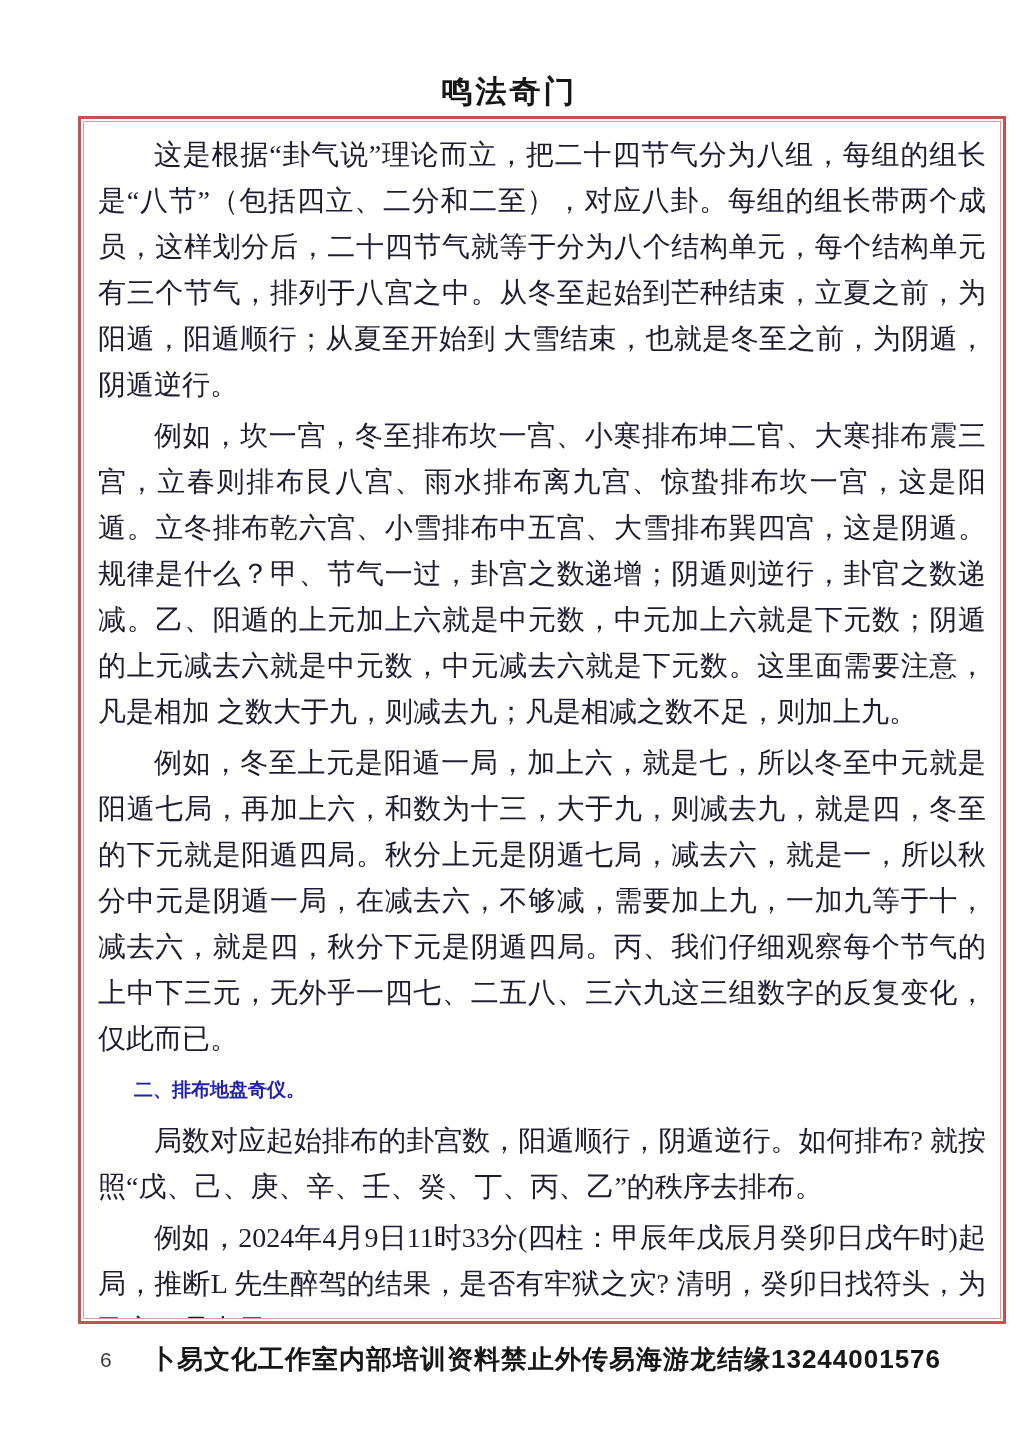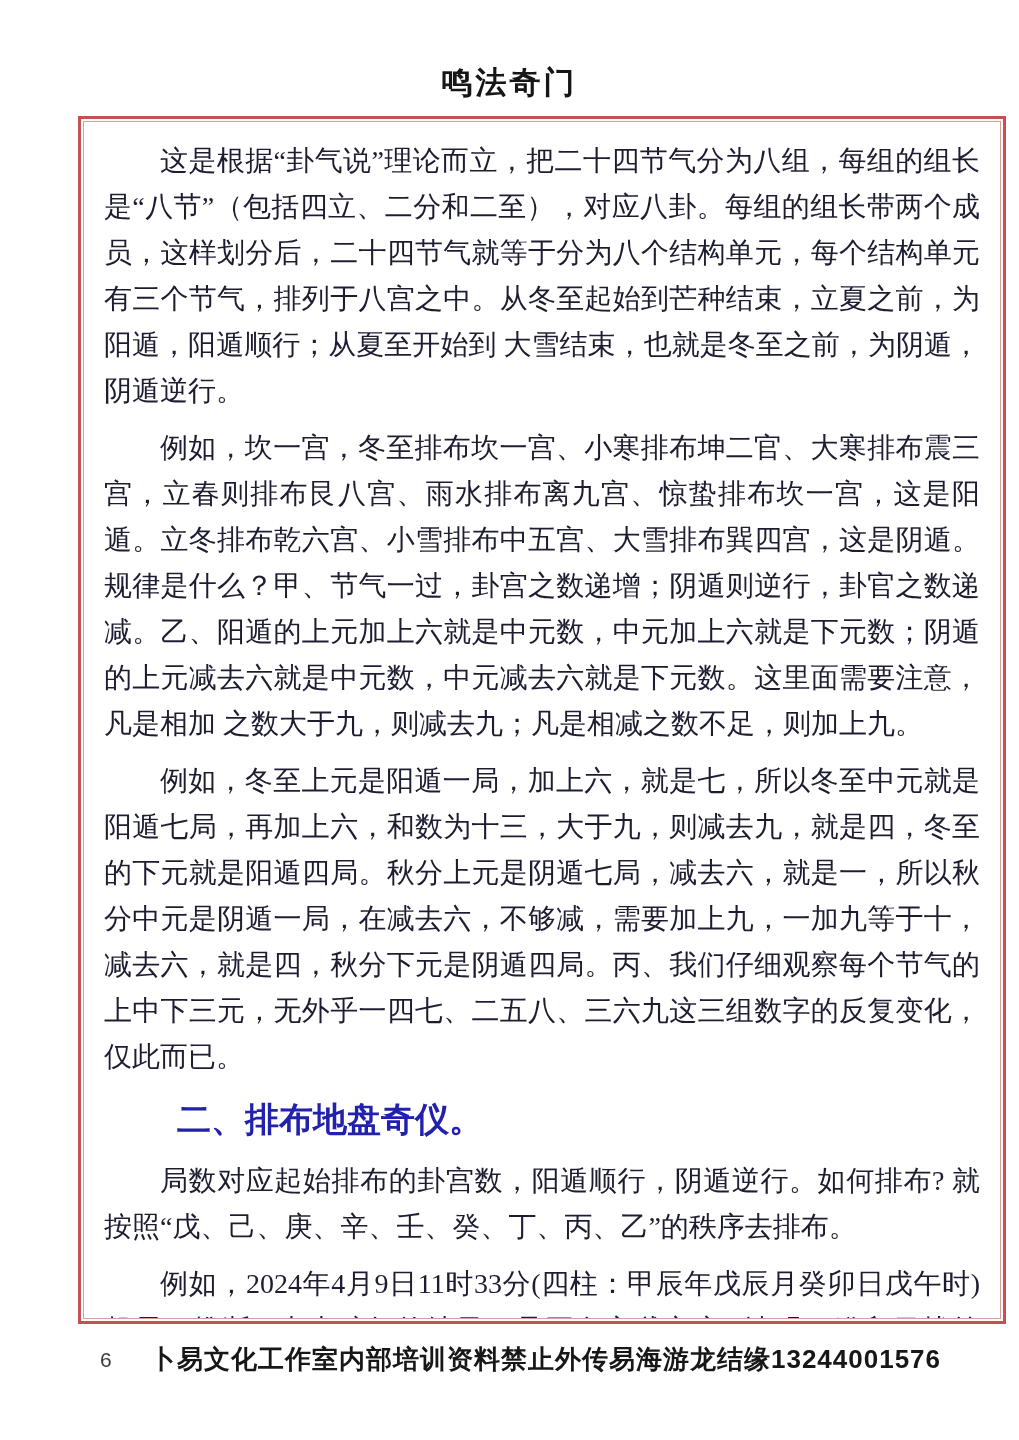--- a/index.html
+++ b/index.html
@@ -12,7 +12,7 @@
   }
   .page-title {
     position: absolute;
-    top: 62px;
+    top: 71px;
     left: 0;
     width: 100%;
     text-align: center;

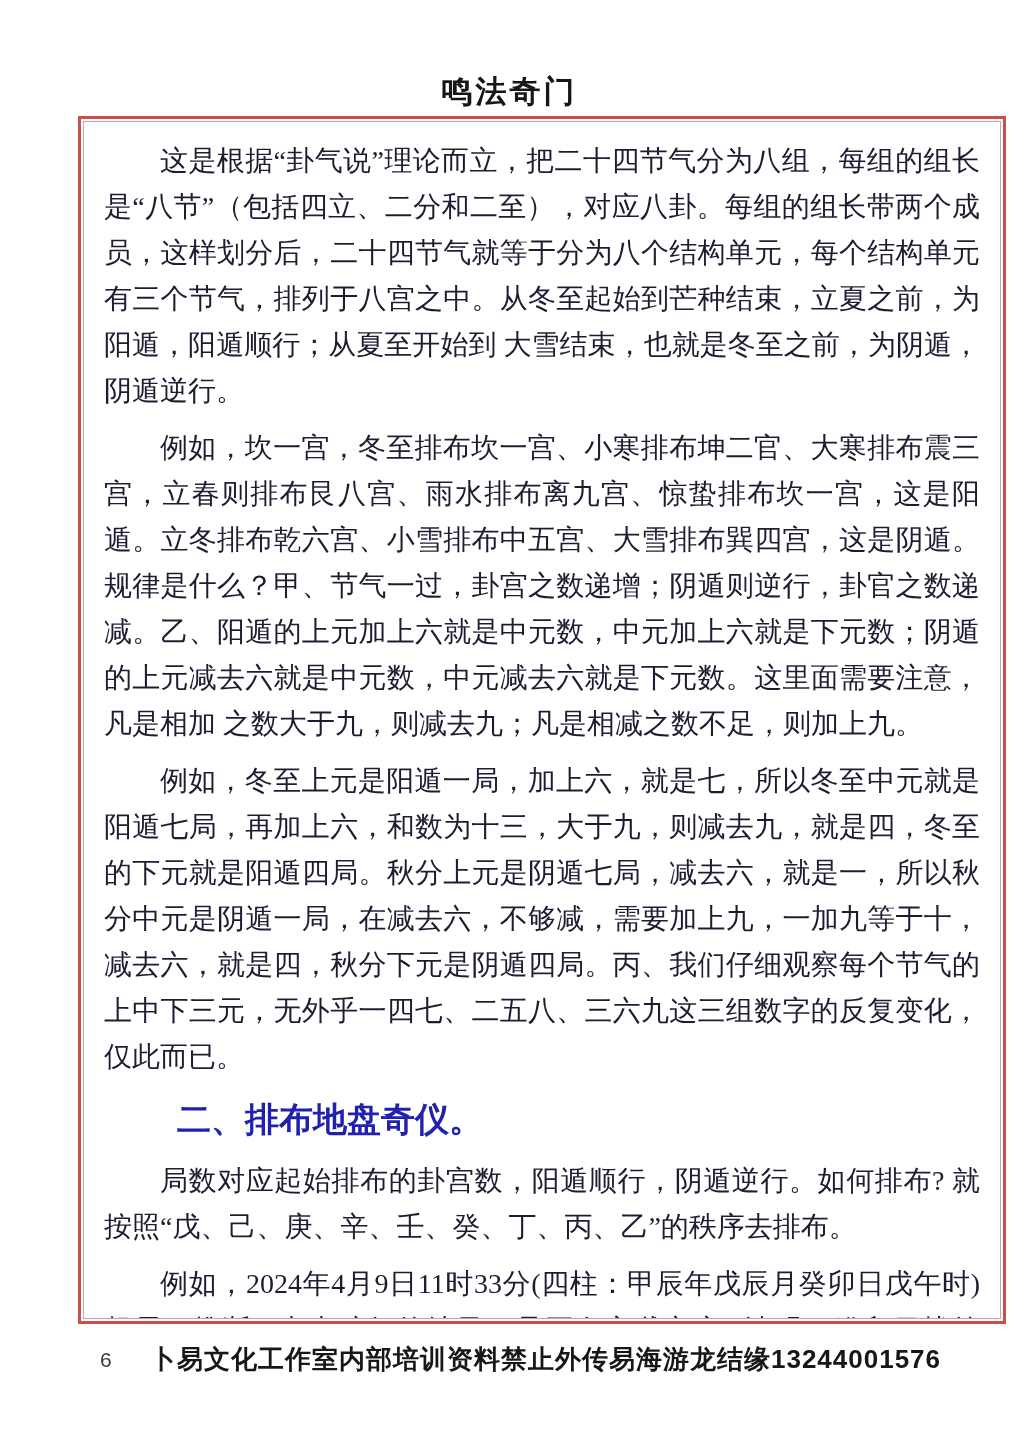--- a/index.html
+++ b/index.html
@@ -41,7 +41,7 @@
     overflow: hidden;
   }
   p.para {
-    margin: 11px;
+    margin: 5px;
     font-size: 28px;
     line-height: 46px;
     text-align: justify;

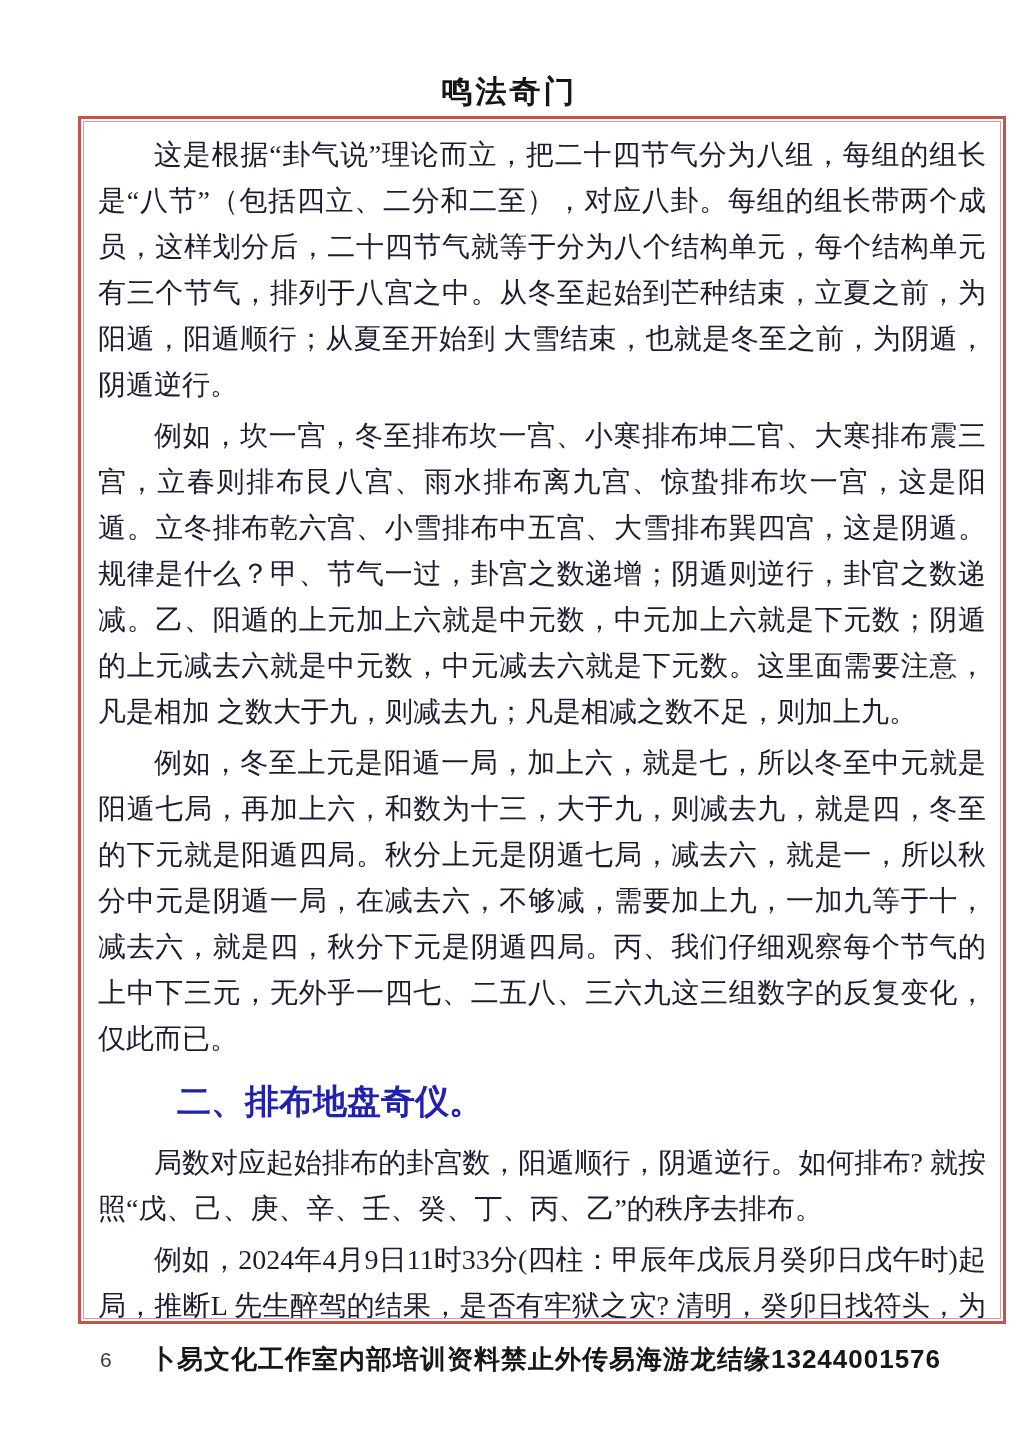--- a/index.html
+++ b/index.html
@@ -49,8 +49,8 @@
     color: #1d1d31;
   }
   p.section-heading {
-    margin: 16px;
-    font-size: 34px;
+    margin: 3px;
+    font-size: 19px;
     line-height: 46px;
     text-indent: 2em;
     font-weight: bold;

